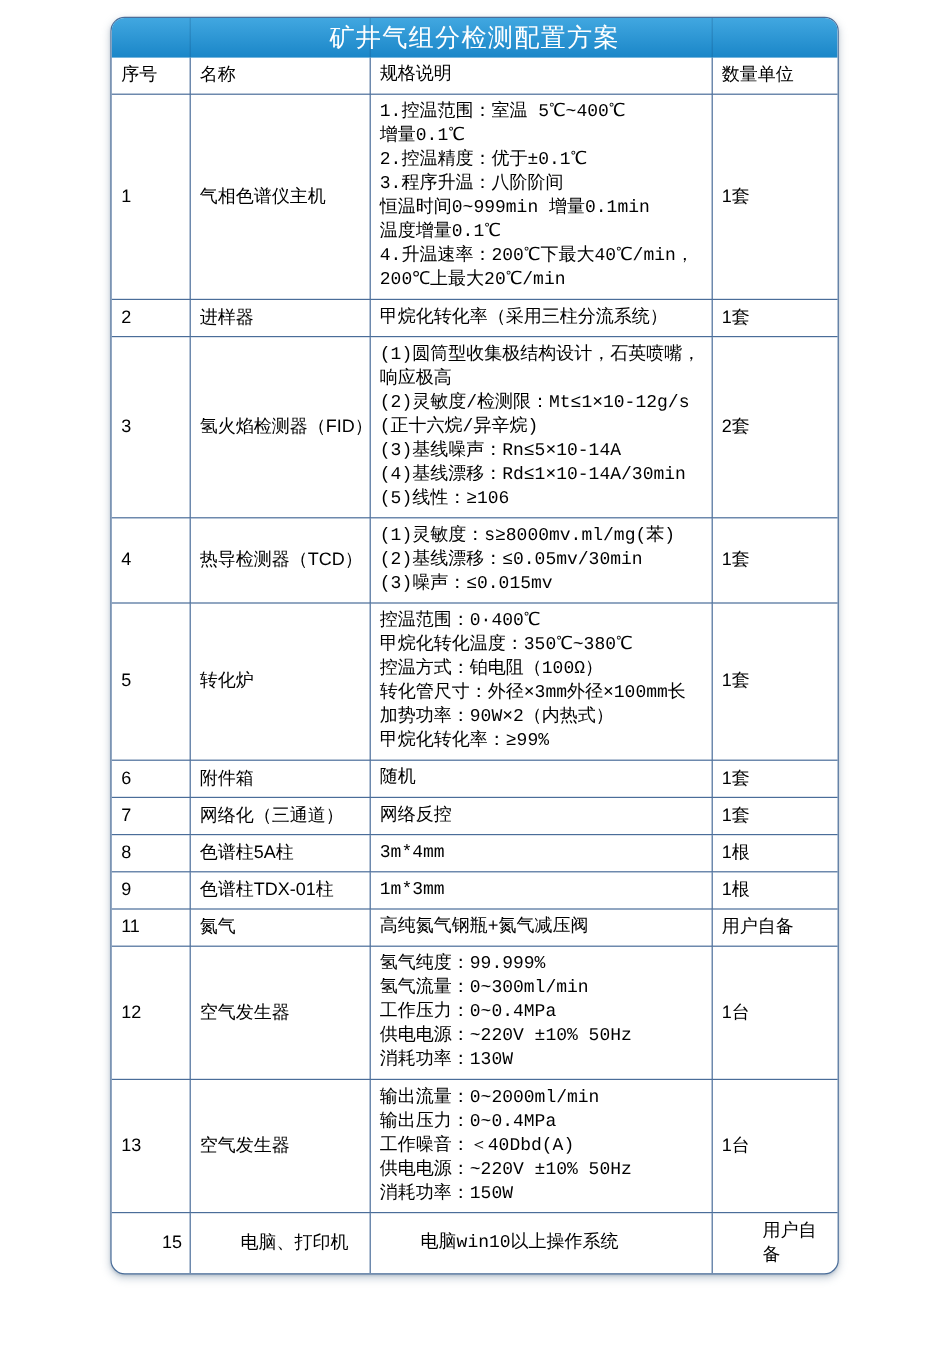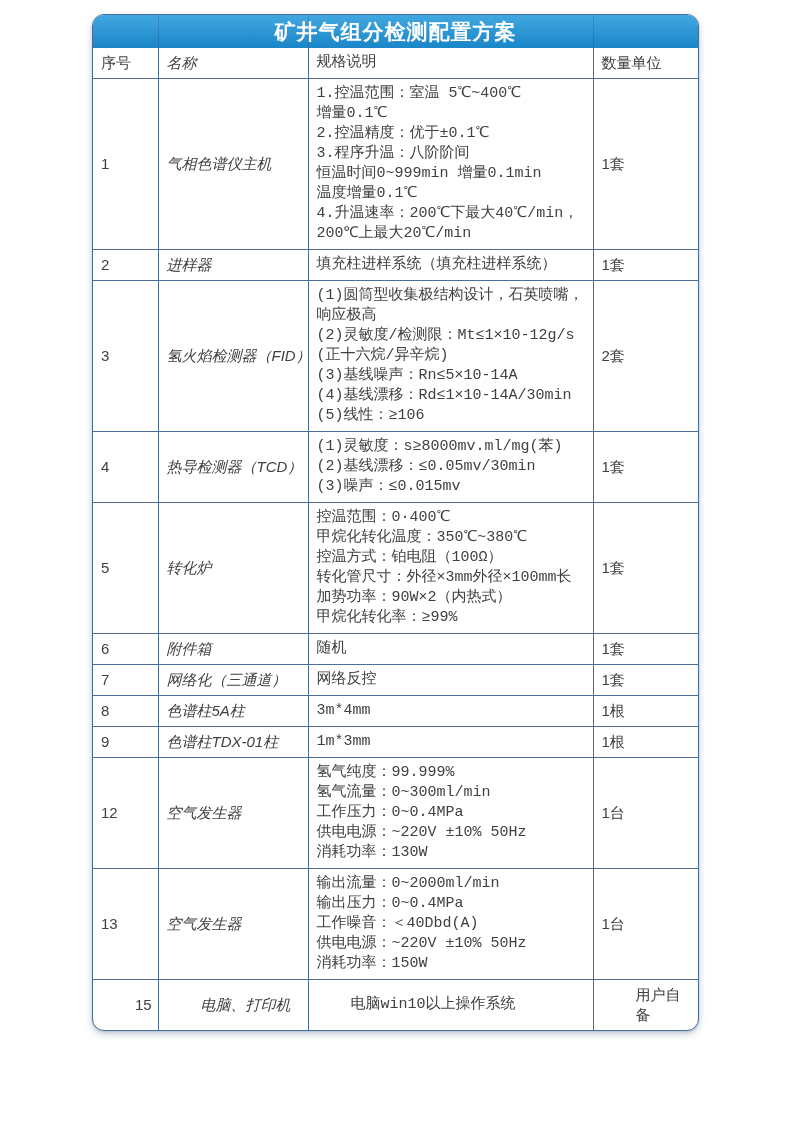--- a/index.html
+++ b/index.html
@@ -26,7 +26,7 @@
     background: linear-gradient(180deg, #41a7e0 0%, #1a86c8 100%);
     color: #ffffff;
     font-size: 21px;
-    font-weight: bold;
+    font-weight: normal;
     text-align: center;
     letter-spacing: 1px;
   }

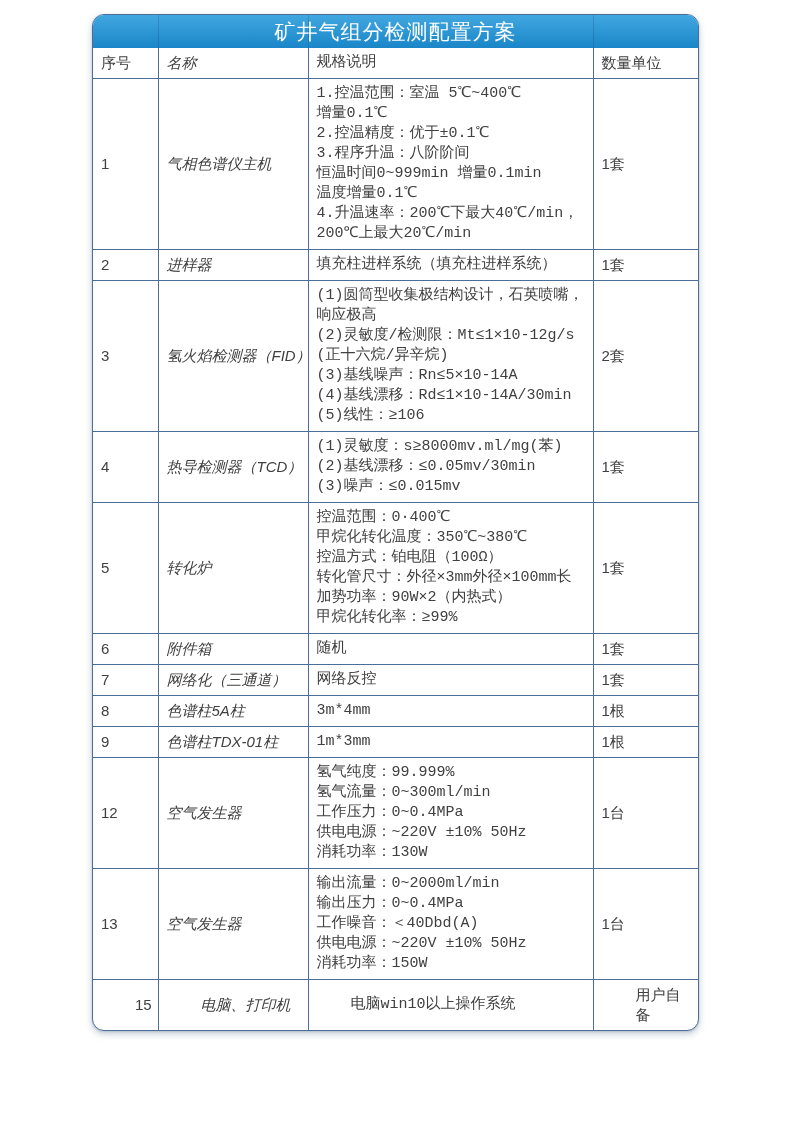--- a/index.html
+++ b/index.html
@@ -41,7 +41,7 @@
     width: 100%;
     border-collapse: collapse;
     table-layout: fixed;
-    color: #404040;
+    color: #000000;
     font-size: 15px;
   }
   .grid th, .grid td {

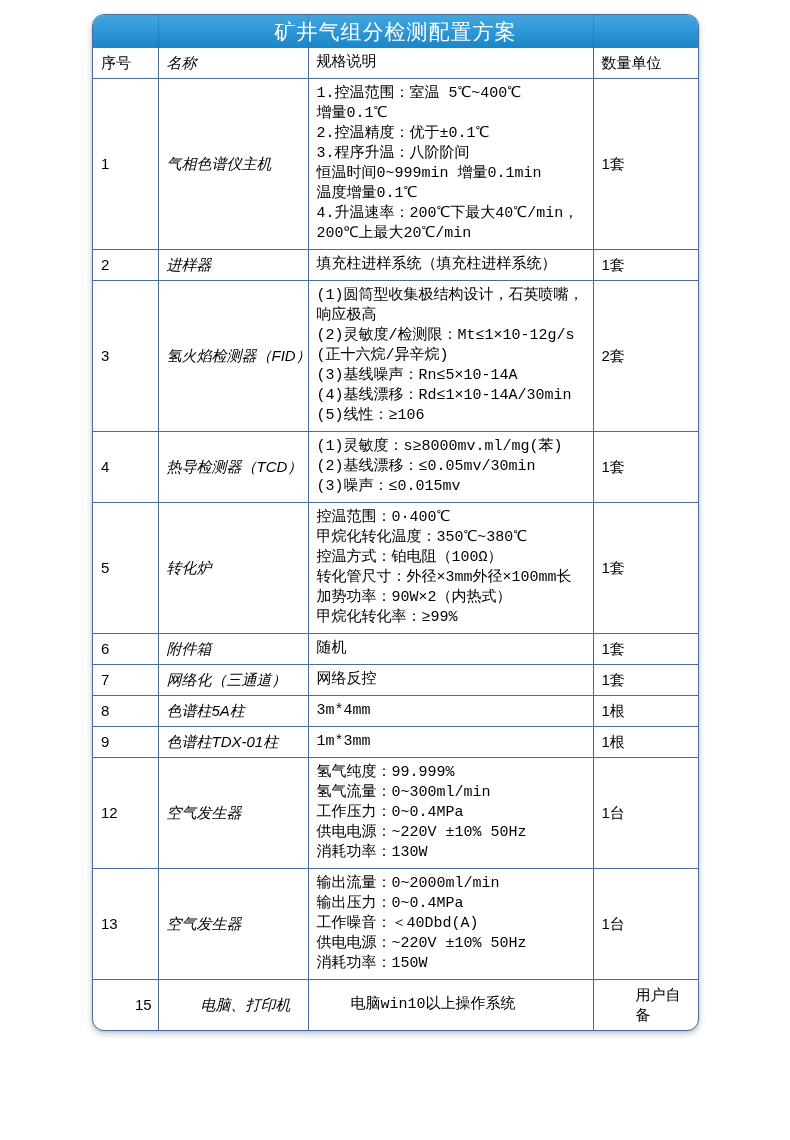--- a/index.html
+++ b/index.html
@@ -57,7 +57,7 @@
   .grid thead th { border-top: none; }
   .grid tbody tr:last-child td { border-bottom: none; padding-left: 42px; }
   .col-no   { text-align: center; }
-  .cell-name { padding-left: 11px; white-space: nowrap; font-style: italic; }
+  .cell-name { padding-left: 11px; white-space: nowrap; }
   .cell-spec { white-space: pre-line; font-family: Liberation Mono, monospace; }
   .cell-qty  { padding-left: 10px; margin-top: 48px; }
 </style>

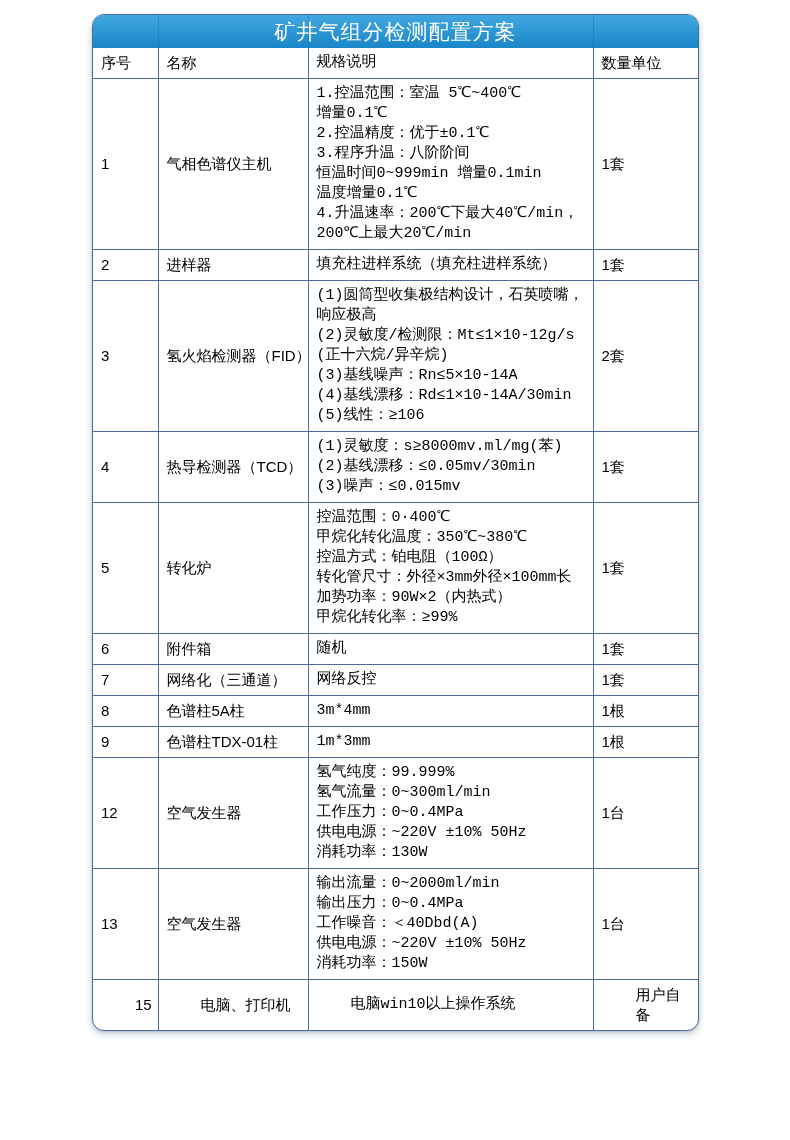--- a/index.html
+++ b/index.html
@@ -104,7 +104,7 @@
         <tr>
     <td class="col-no">2</td>
     <td class="cell-name">进样器</td>
-    <td class="cell-spec">填充柱进样系统（填充柱进样系统）</td>
+    <td class="cell-spec">甲烷化转化率（采用三柱分流系统）</td>
     <td class="cell-qty">1套</td>
   </tr>
         <tr>

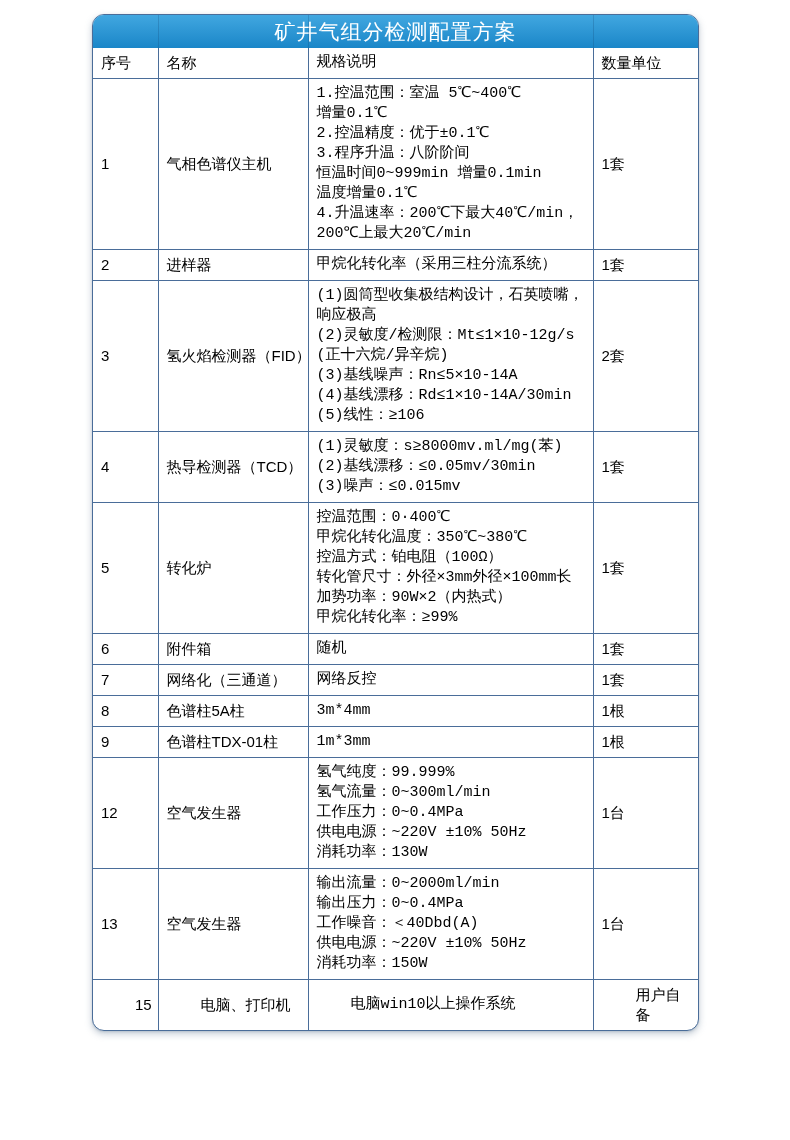--- a/index.html
+++ b/index.html
@@ -163,6 +163,12 @@
     <td class="cell-qty">1根</td>
   </tr>
         <tr>
+    <td class="col-no">11</td>
+    <td class="cell-name">氮气</td>
+    <td class="cell-spec">高纯氮气钢瓶+氮气减压阀</td>
+    <td class="cell-qty">用户自备</td>
+  </tr>
+        <tr>
     <td class="col-no">12</td>
     <td class="cell-name">空气发生器</td>
     <td class="cell-spec">氢气纯度：99.999%

